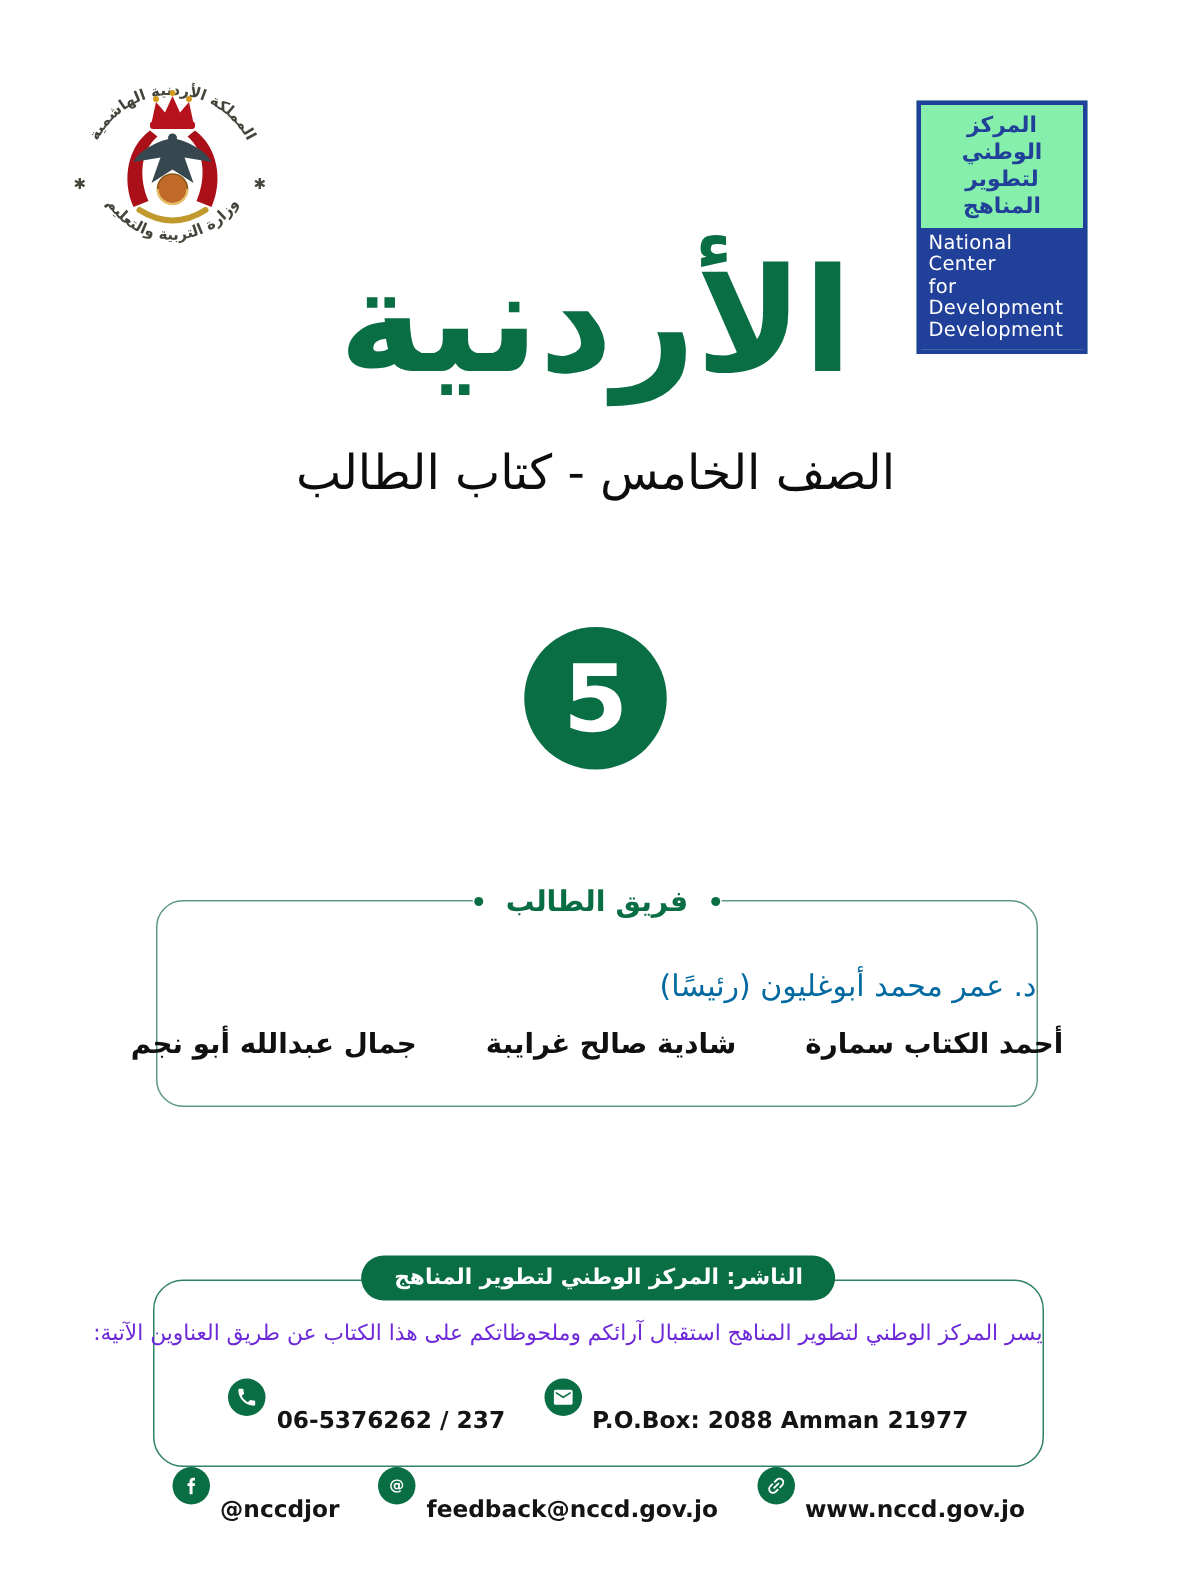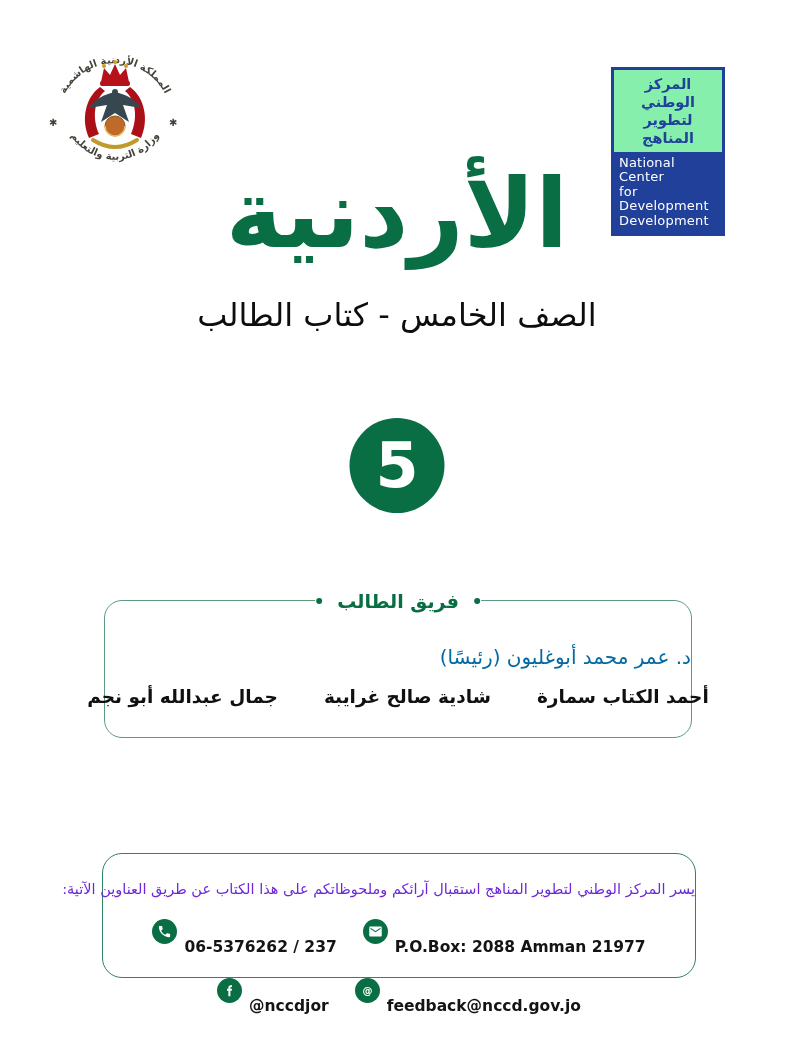--- a/index.html
+++ b/index.html
@@ -179,6 +179,7 @@
   </div>
 
   <div class="publisher-box">
+    <div class="publisher-pill" dir="rtl">الناشر: المركز الوطني لتطوير المناهج</div>
     <div class="feedback" dir="rtl">يسر المركز الوطني لتطوير المناهج استقبال آرائكم وملحوظاتكم على هذا الكتاب عن طريق العناوين الآتية:</div>
 
     <div class="contact-row">

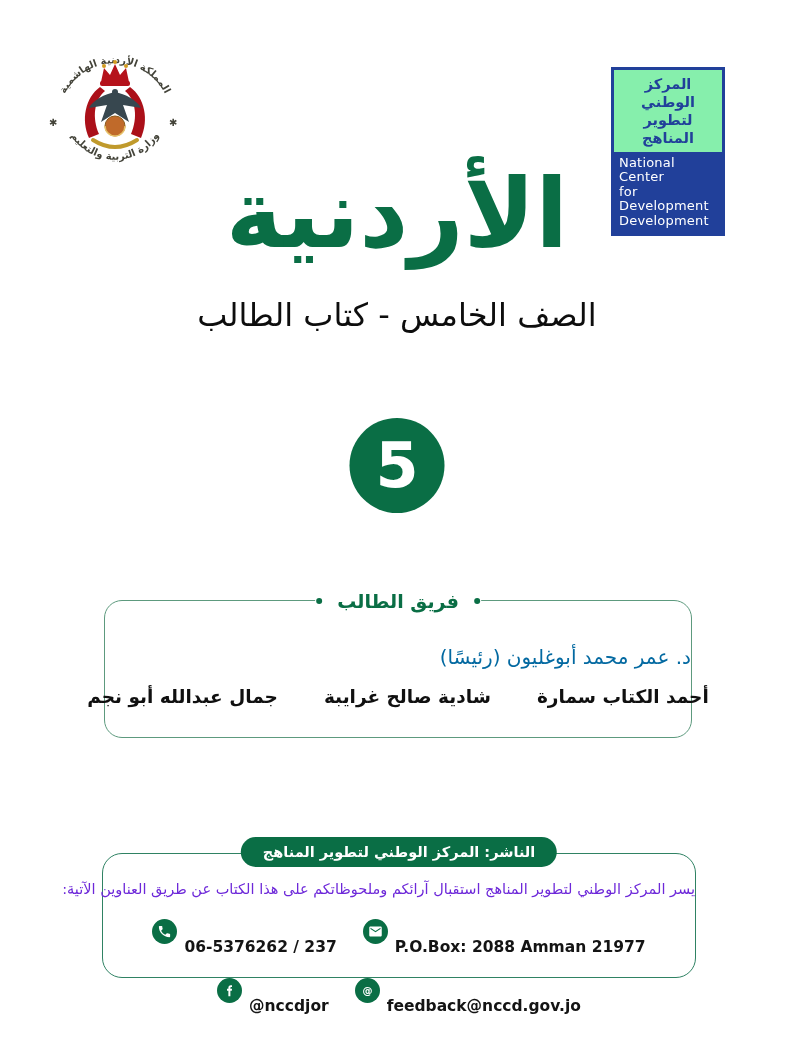--- a/index.html
+++ b/index.html
@@ -218,6 +218,16 @@
         </span>
         <span class="label">feedback@nccd.gov.jo</span>
       </div>
+      <div class="contact-item">
+        <span class="cicon">
+          <svg viewBox="0 0 24 24">
+              <g transform="rotate(-45 12 12)">
+                <path fill="#fff" d="M3.9 12c0-1.71 1.39-3.1 3.1-3.1h4V7H7c-2.76 0-5 2.24-5 5s2.24 5 5 5h4v-1.9H7c-1.71 0-3.1-1.39-3.1-3.1zM8 13h8v-2H8v2zm9-6h-4v1.9h4c1.71 0 3.1 1.39 3.1 3.1s-1.39 3.1-3.1 3.1h-4V17h4c2.76 0 5-2.24 5-5s-2.24-5-5-5z"></path>
+              </g>
+            </svg>
+        </span>
+        <span class="label">www.nccd.gov.jo</span>
+      </div>
     </div>
   </div>
 

